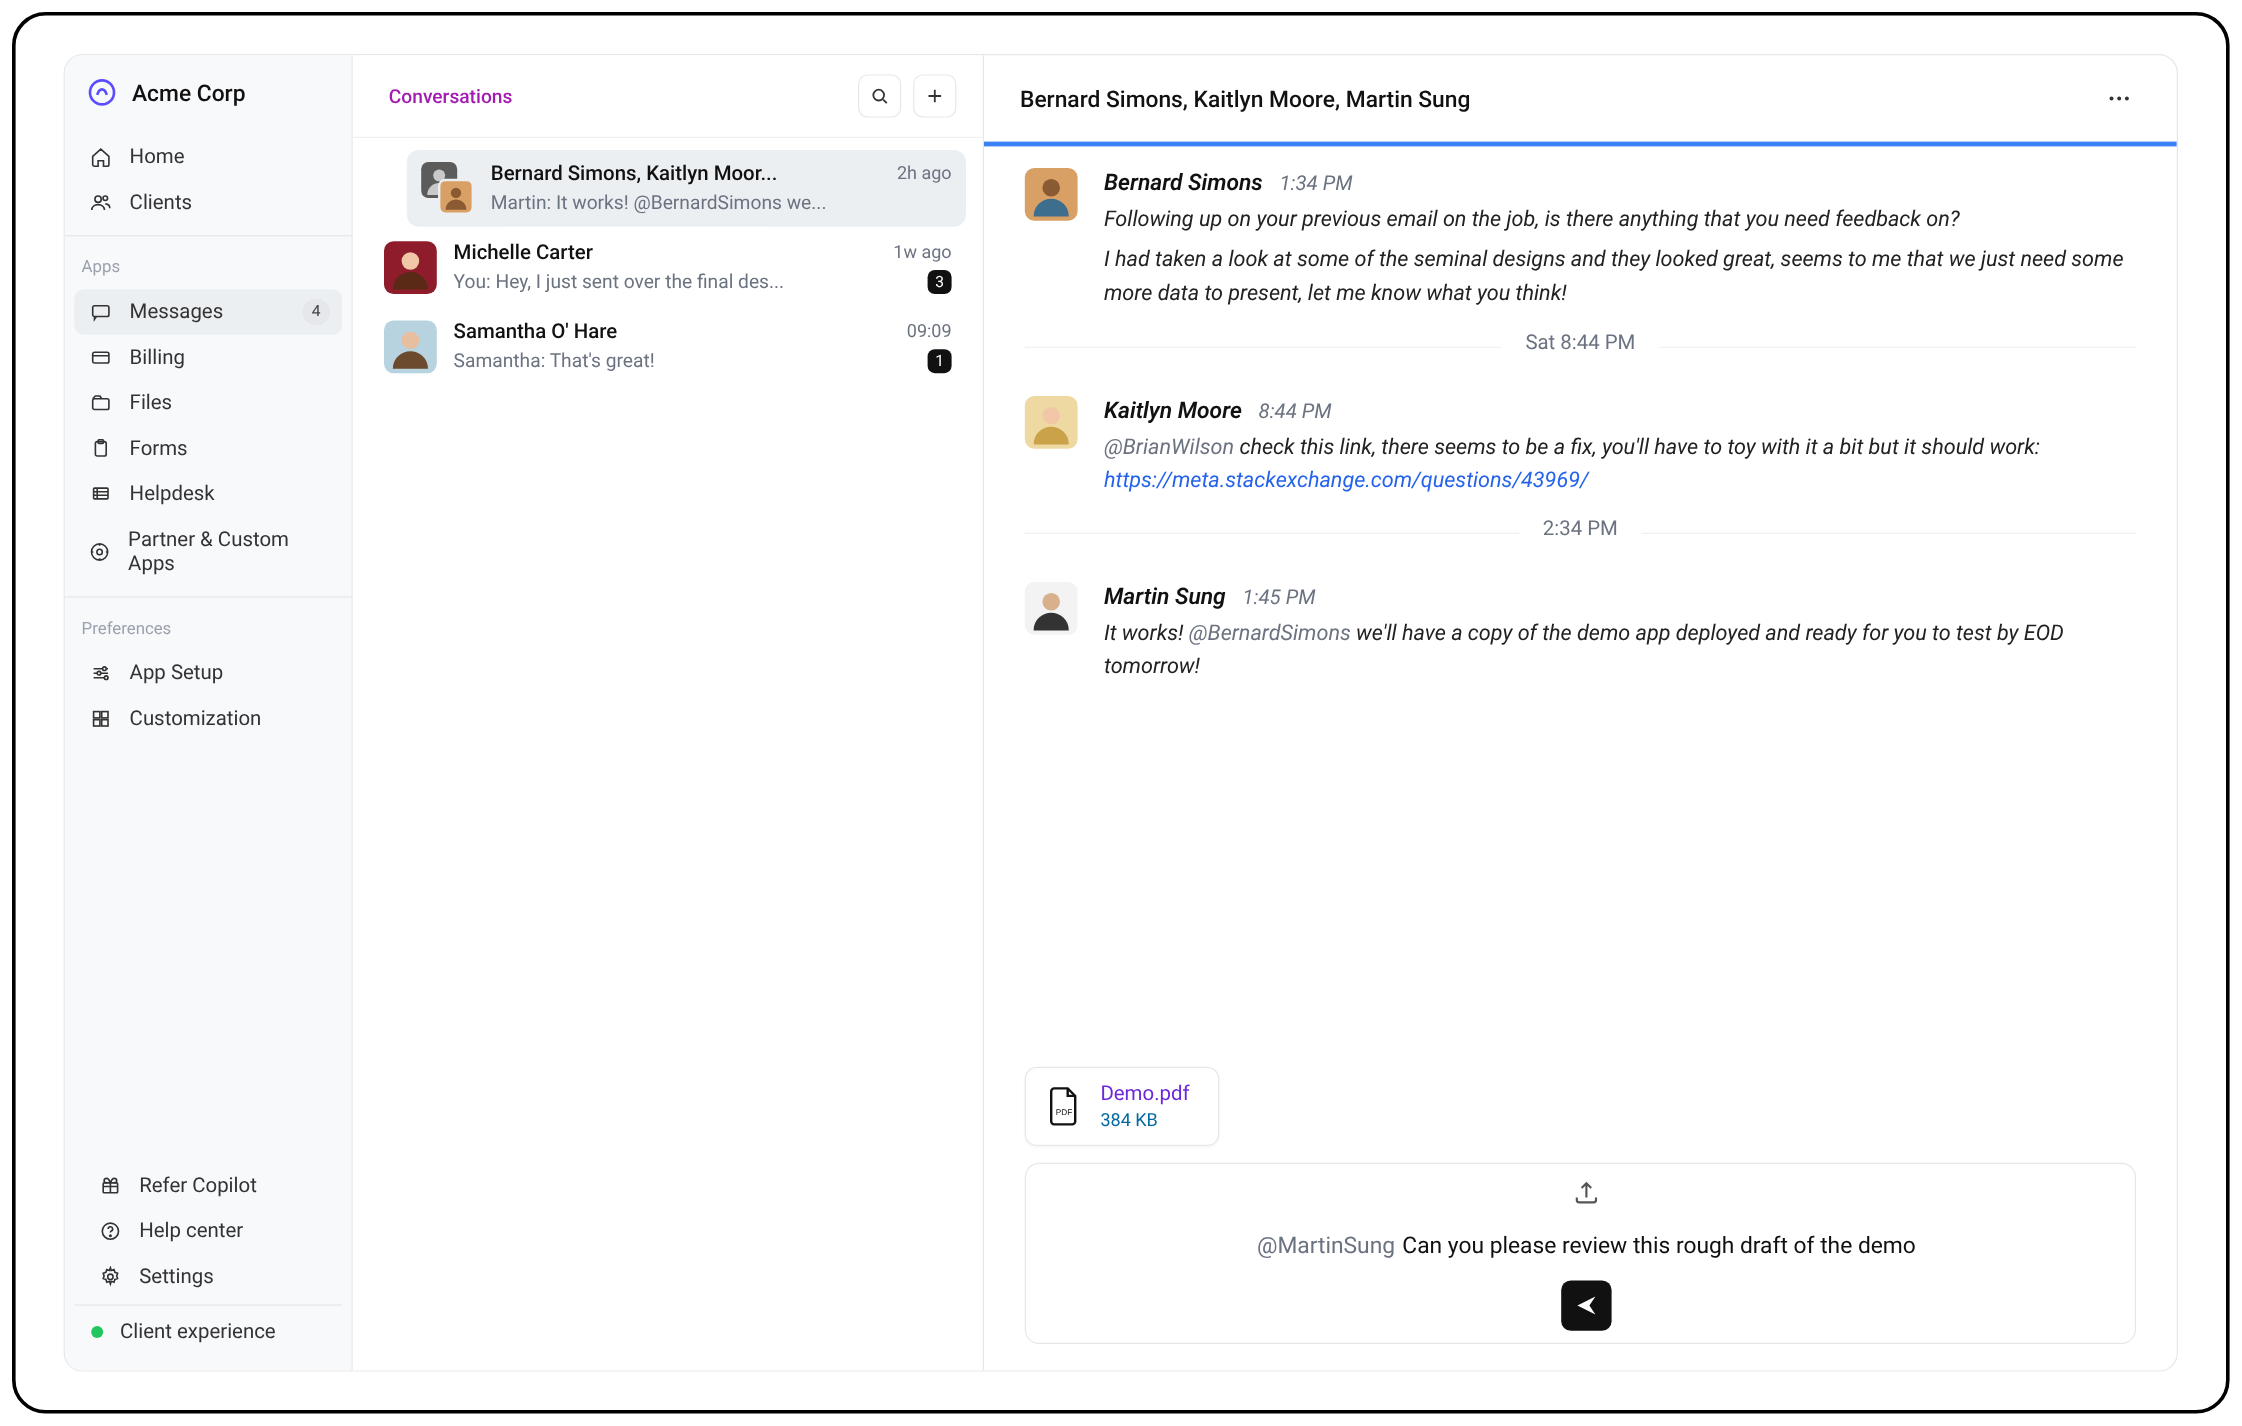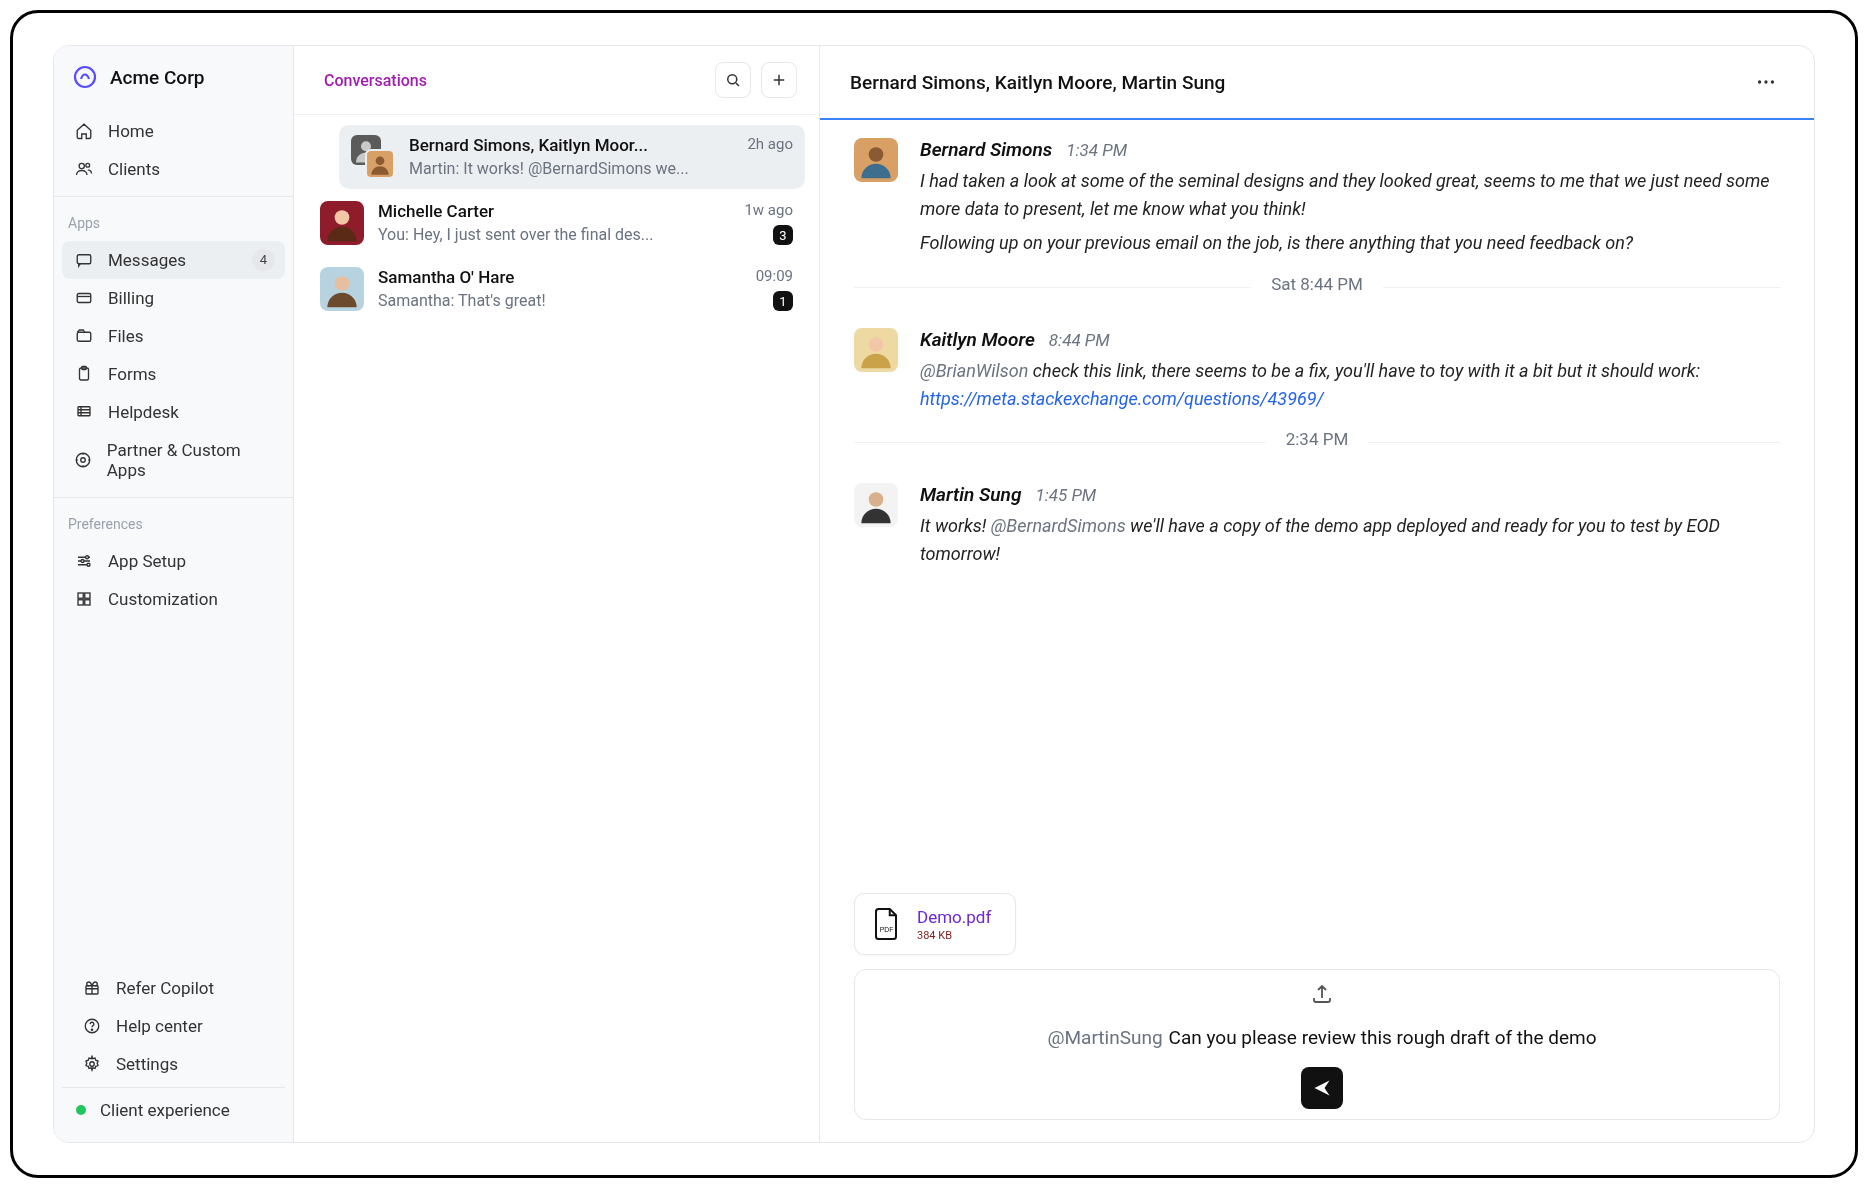--- a/index.html
+++ b/index.html
@@ -125,7 +125,7 @@
   .chat { flex:1; display:flex; flex-direction:column; min-width:0; }
   .chat-header {
     display:flex; align-items:center; justify-content:space-between;
-    padding: 18px 30px; border-bottom:2px solid #3b82f6;
+    padding: 18px 30px; border-bottom:4px solid #3b82f6;
   }
   .chat-header h3 { font-size:19px; font-weight:500; color:#111; }
   .more-btn { width:36px; height:36px; display:flex; align-items:center; justify-content:center; cursor:pointer; color:#333; }

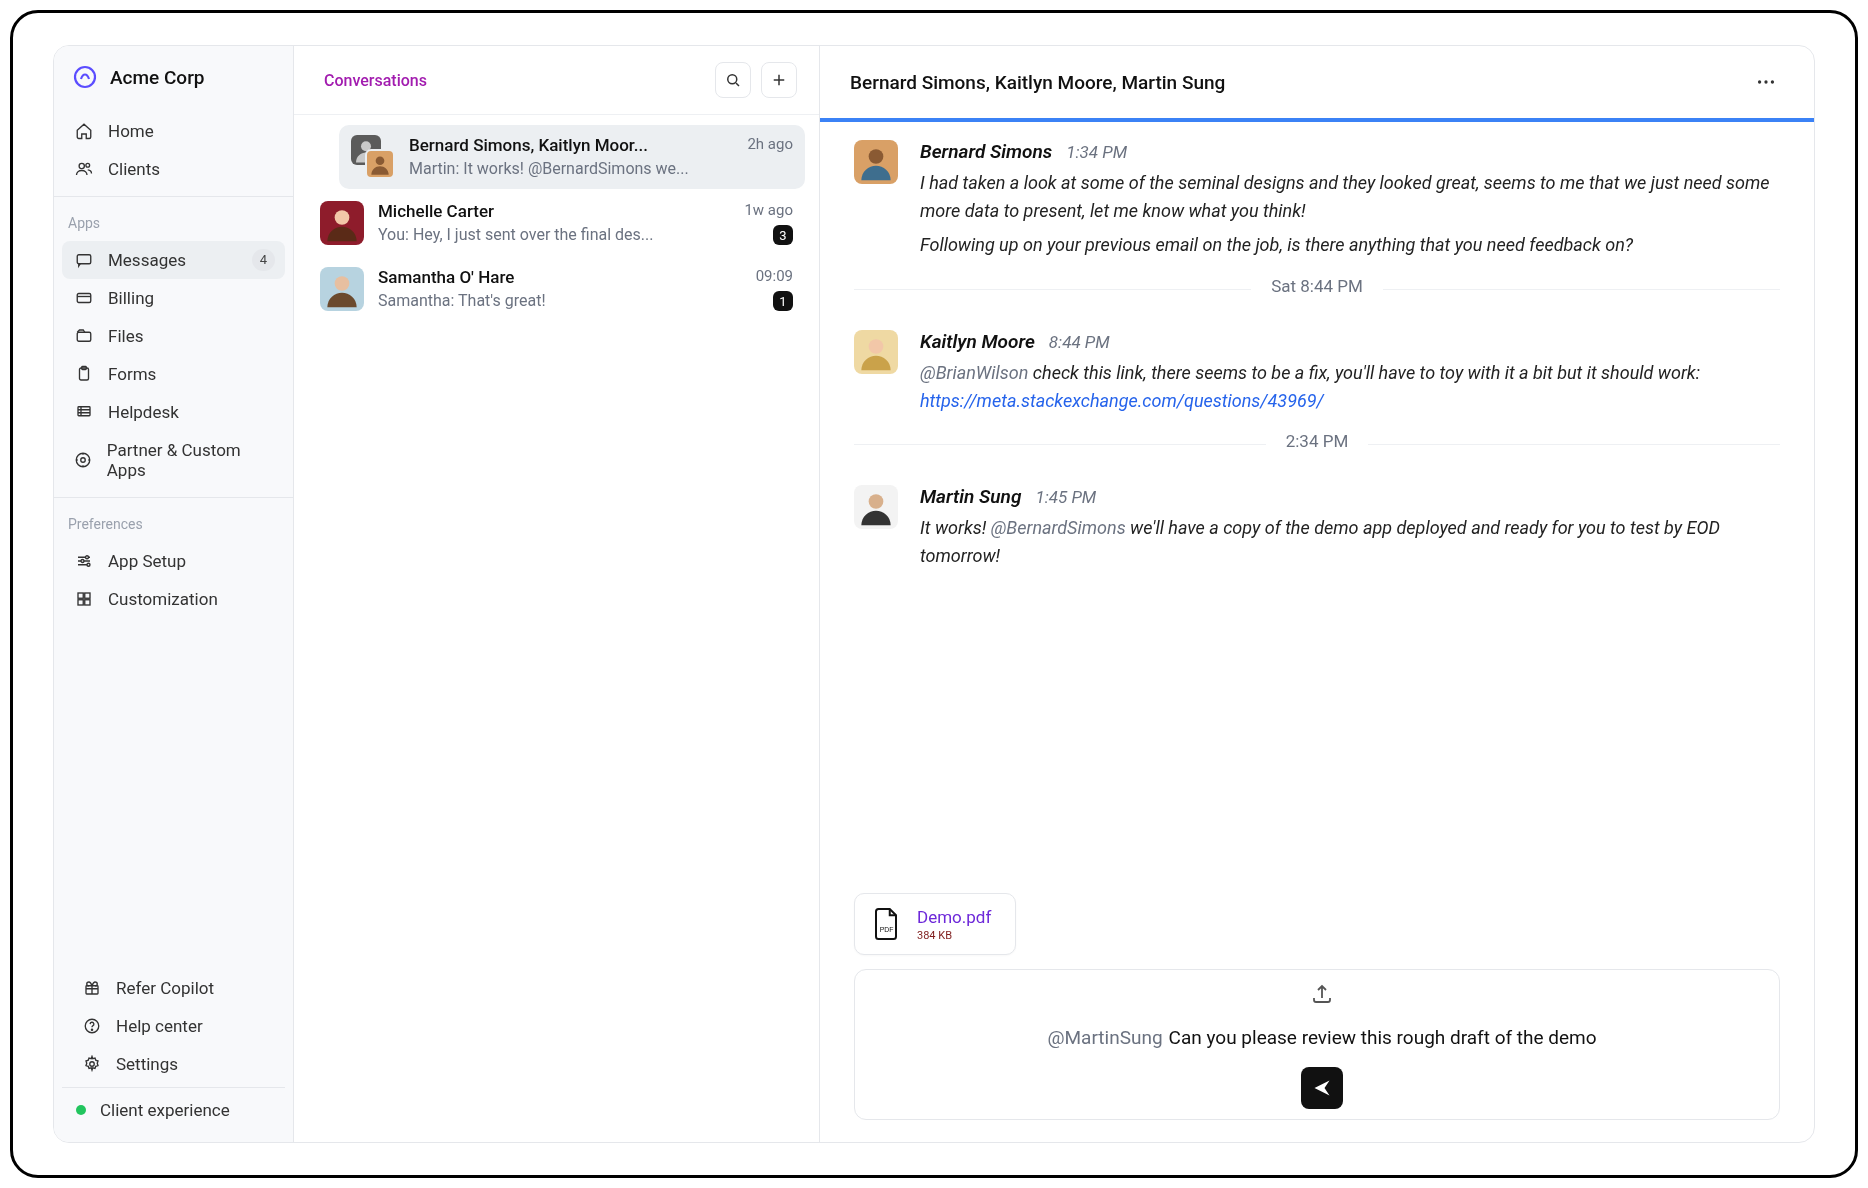--- a/index.html
+++ b/index.html
@@ -464,8 +464,8 @@
             <span class="msg-time">1:34 PM</span>
           </div>
           <div class="msg-body">
+            <p>Following up on your previous email on the job, is there anything that you need feedback on?</p>
             <p>I had taken a look at some of the seminal designs and they looked great, seems to me that we just need some more data to present, let me know what you think!</p>
-            <p>Following up on your previous email on the job, is there anything that you need feedback on?</p>
           </div>
         </div>
       </div>

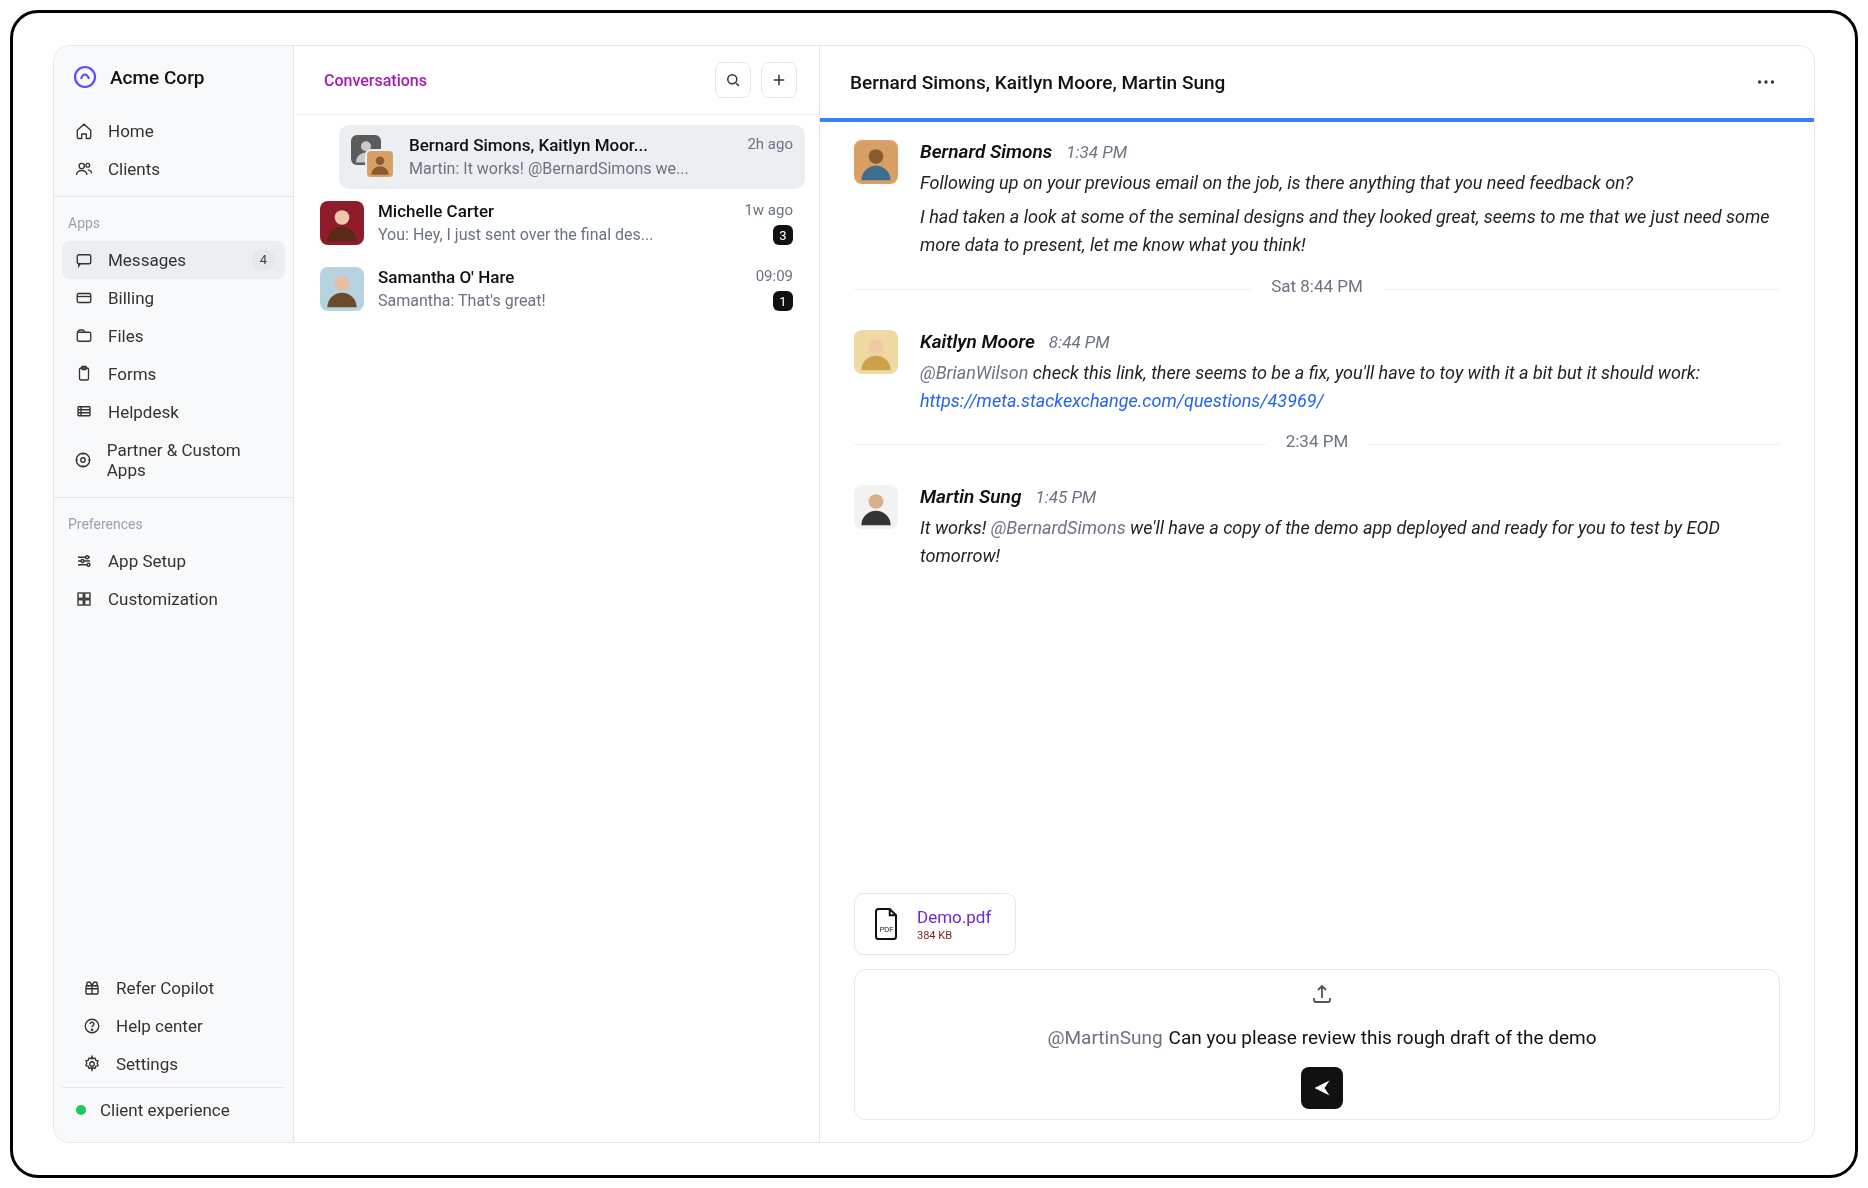--- a/index.html
+++ b/index.html
@@ -158,7 +158,7 @@
   }
   .attachment-icon { width:30px; height:36px; color:#111; }
   .attachment-meta .att-name { font-size:17px; color:#6d28d9; }
-  .attachment-meta .att-size { font-size:11px; color:#7f1d1d; margin-top:2px; }
+  .attachment-meta .att-size { font-size:15px; color:#0369a1; margin-top:2px; }
 
   .composer {
     margin: 0 34px 22px 34px;

